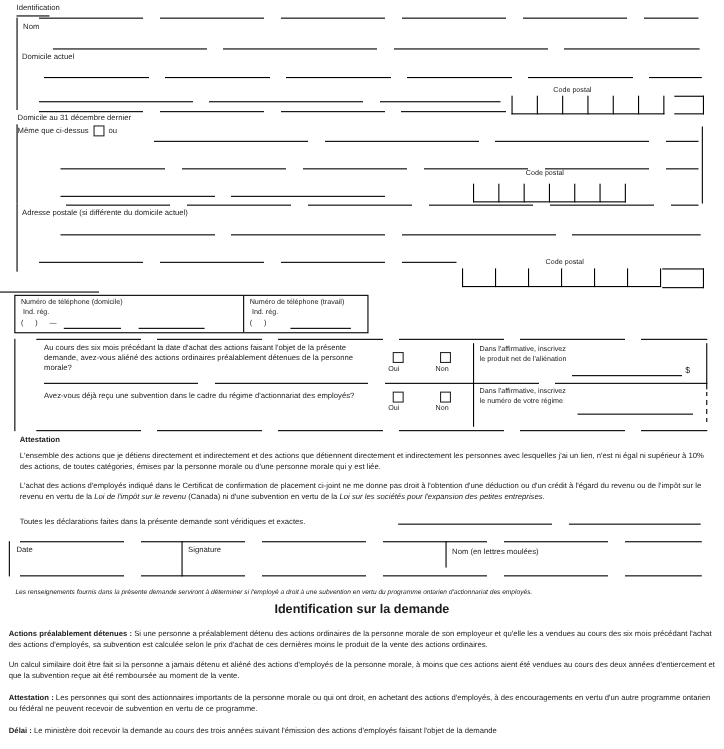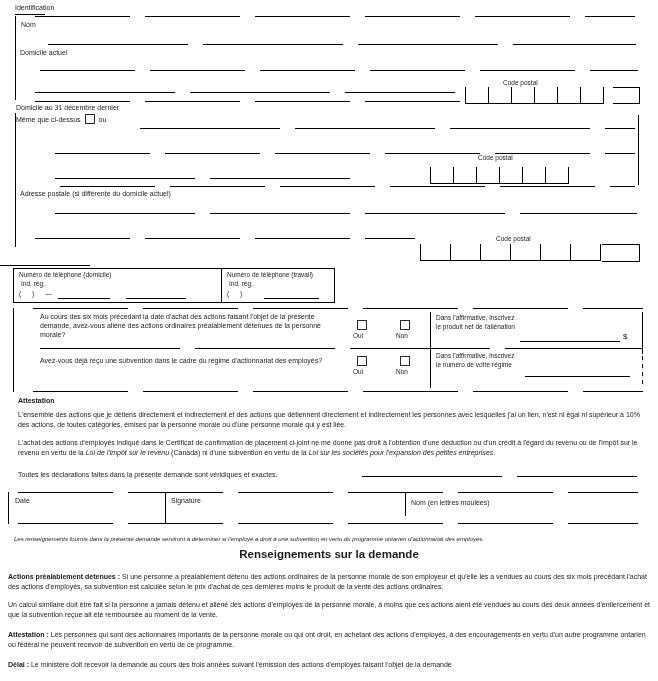--- a/index.html
+++ b/index.html
@@ -160,7 +160,7 @@
 
   <div class="abs ital" style="left:14px;top:536px;width:636px;font-size:6px;line-height:7.5px;">Les renseignements fournis dans la présente demande serviront à déterminer si l'employé a droit à une subvention en vertu du programme ontarien d'actionnariat des employés.</div>
 
-  <div class="abs bold" style="left:0px;top:548px;width:658px;text-align:center;font-size:11.5px;">Renseignements sur la demande</div>
+  <div class="abs bold" style="left:0px;top:548px;width:658px;text-align:center;font-size:11.5px;">Identification sur la demande</div>
 
   <div class="abs para" style="left:8px;top:572px;width:645px;"><span class="bold">Actions préalablement détenues :</span><span> Si une personne a préalablement détenu des actions ordinaires de la personne morale de son employeur et qu'elle les a vendues au cours des six mois précédant l'achat des actions d'employés, sa subvention est calculée selon le prix d'achat de ces dernières moins le produit de la vente des actions ordinaires.</span></div>
 

